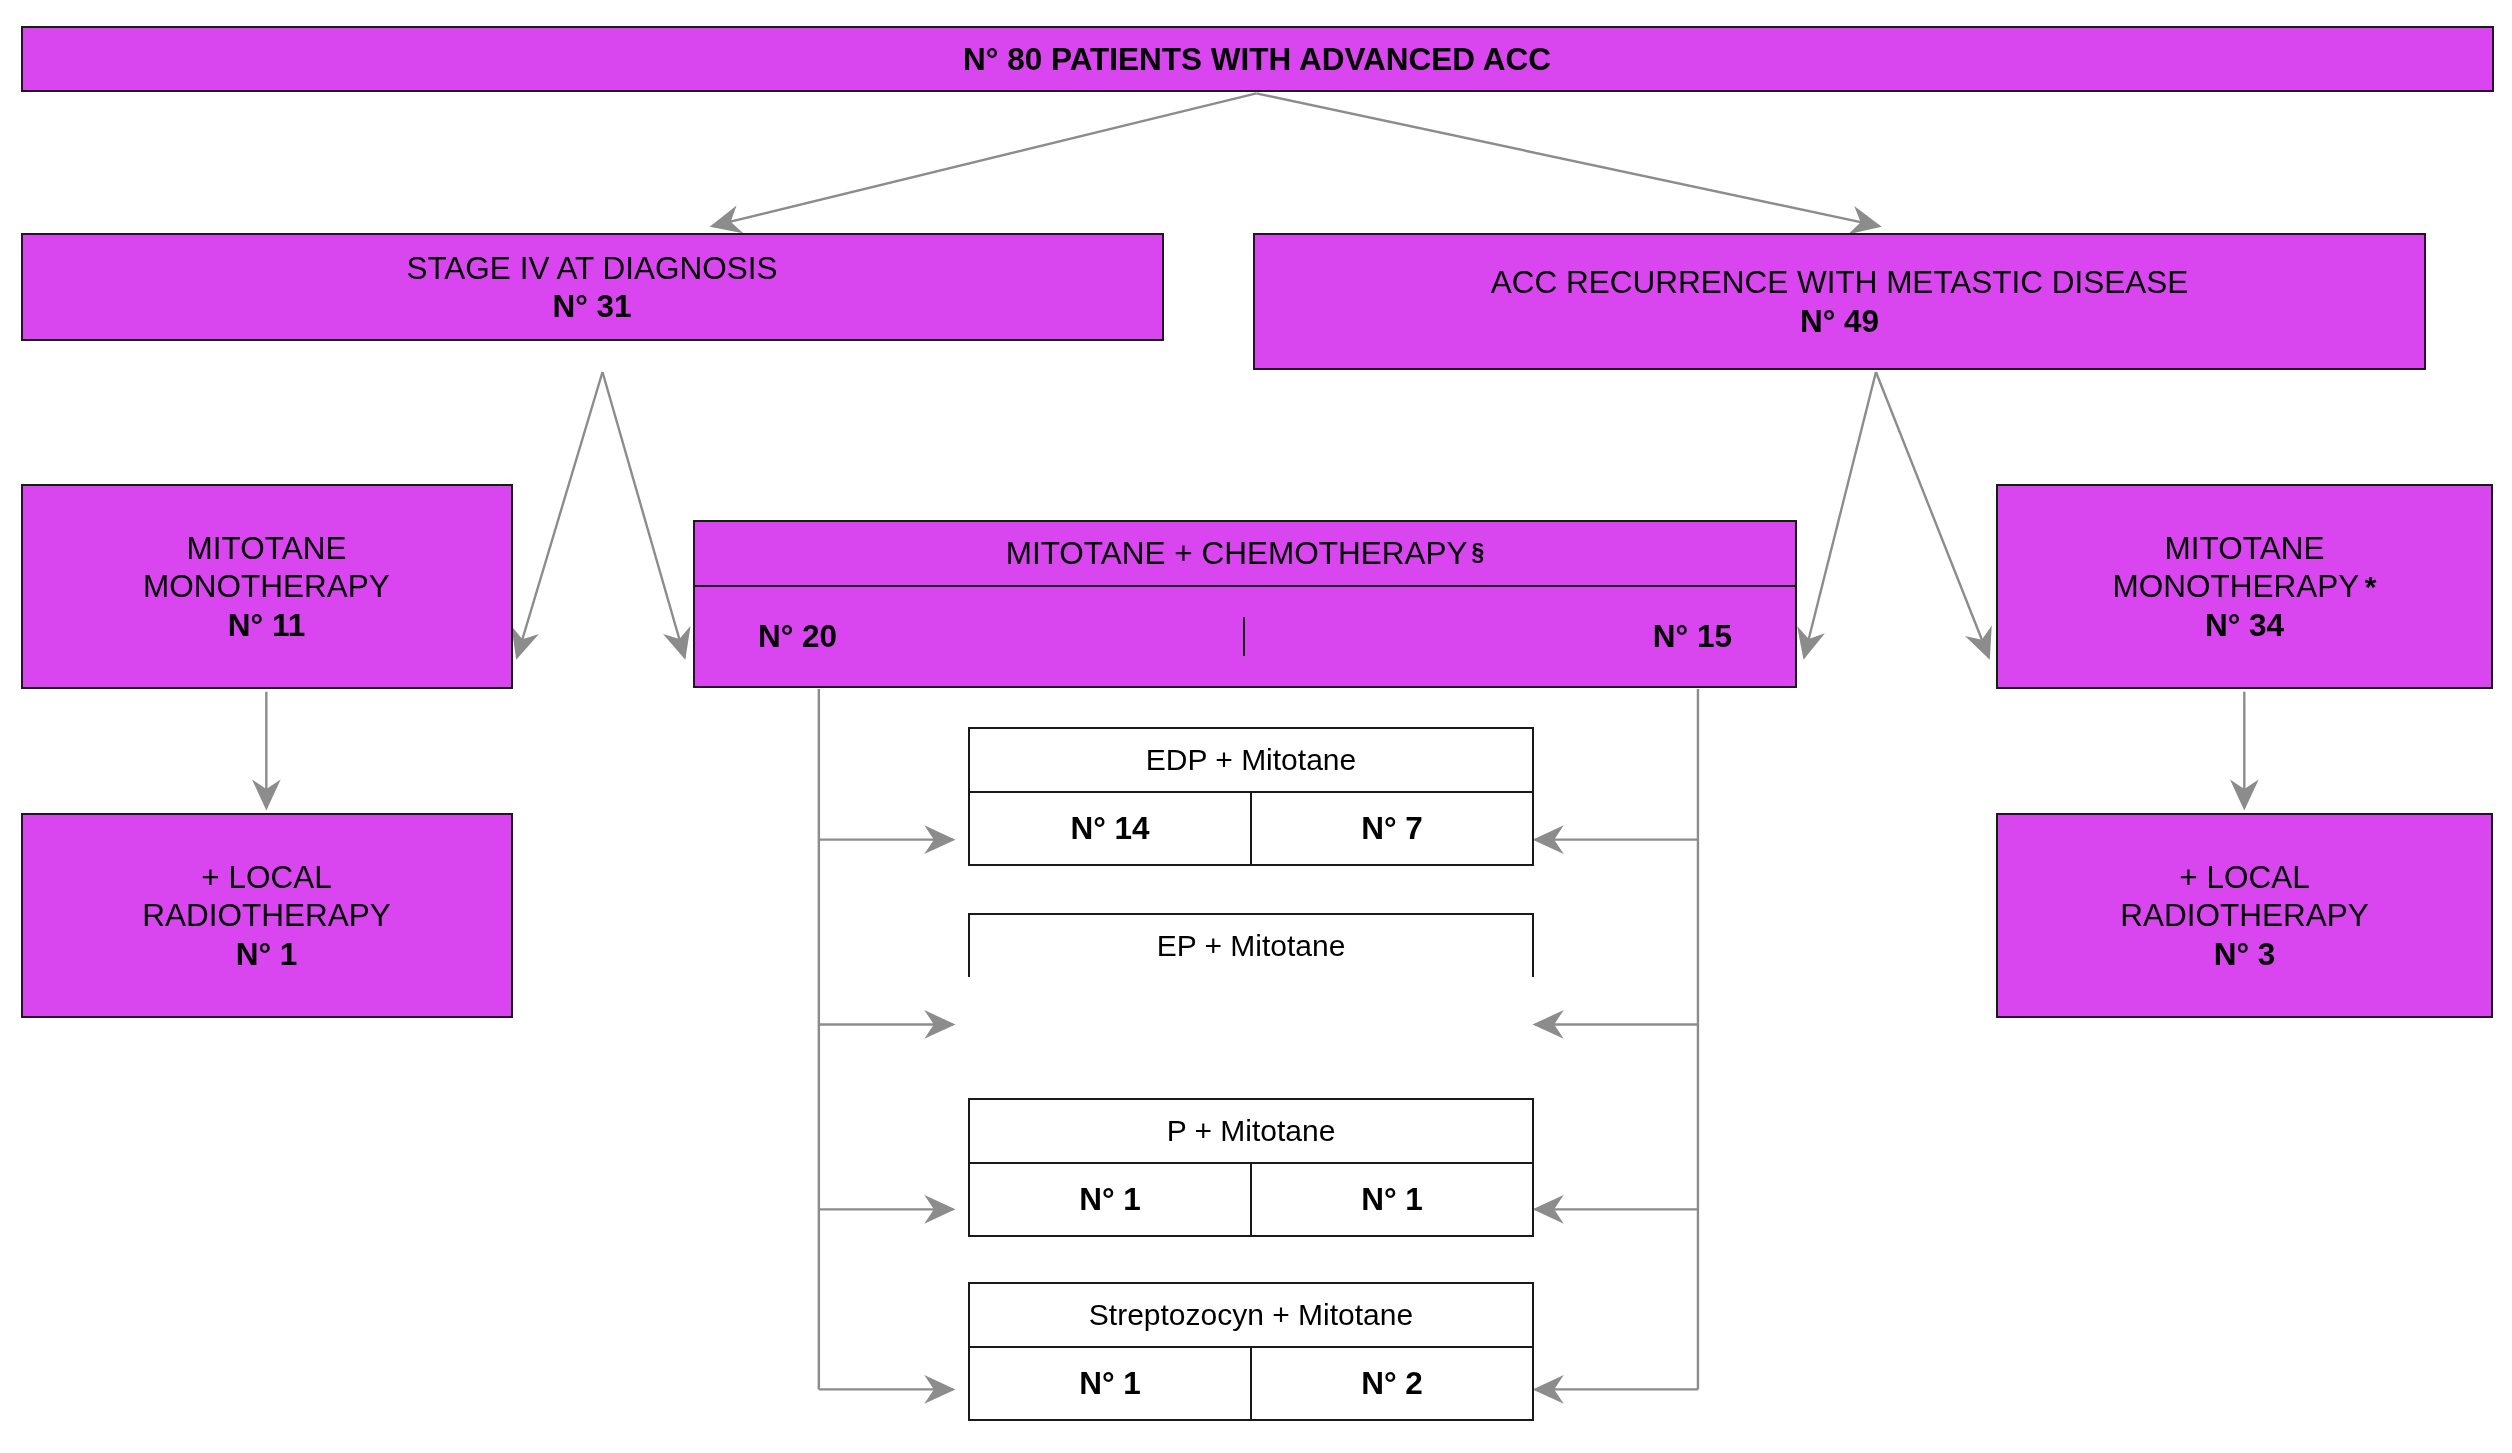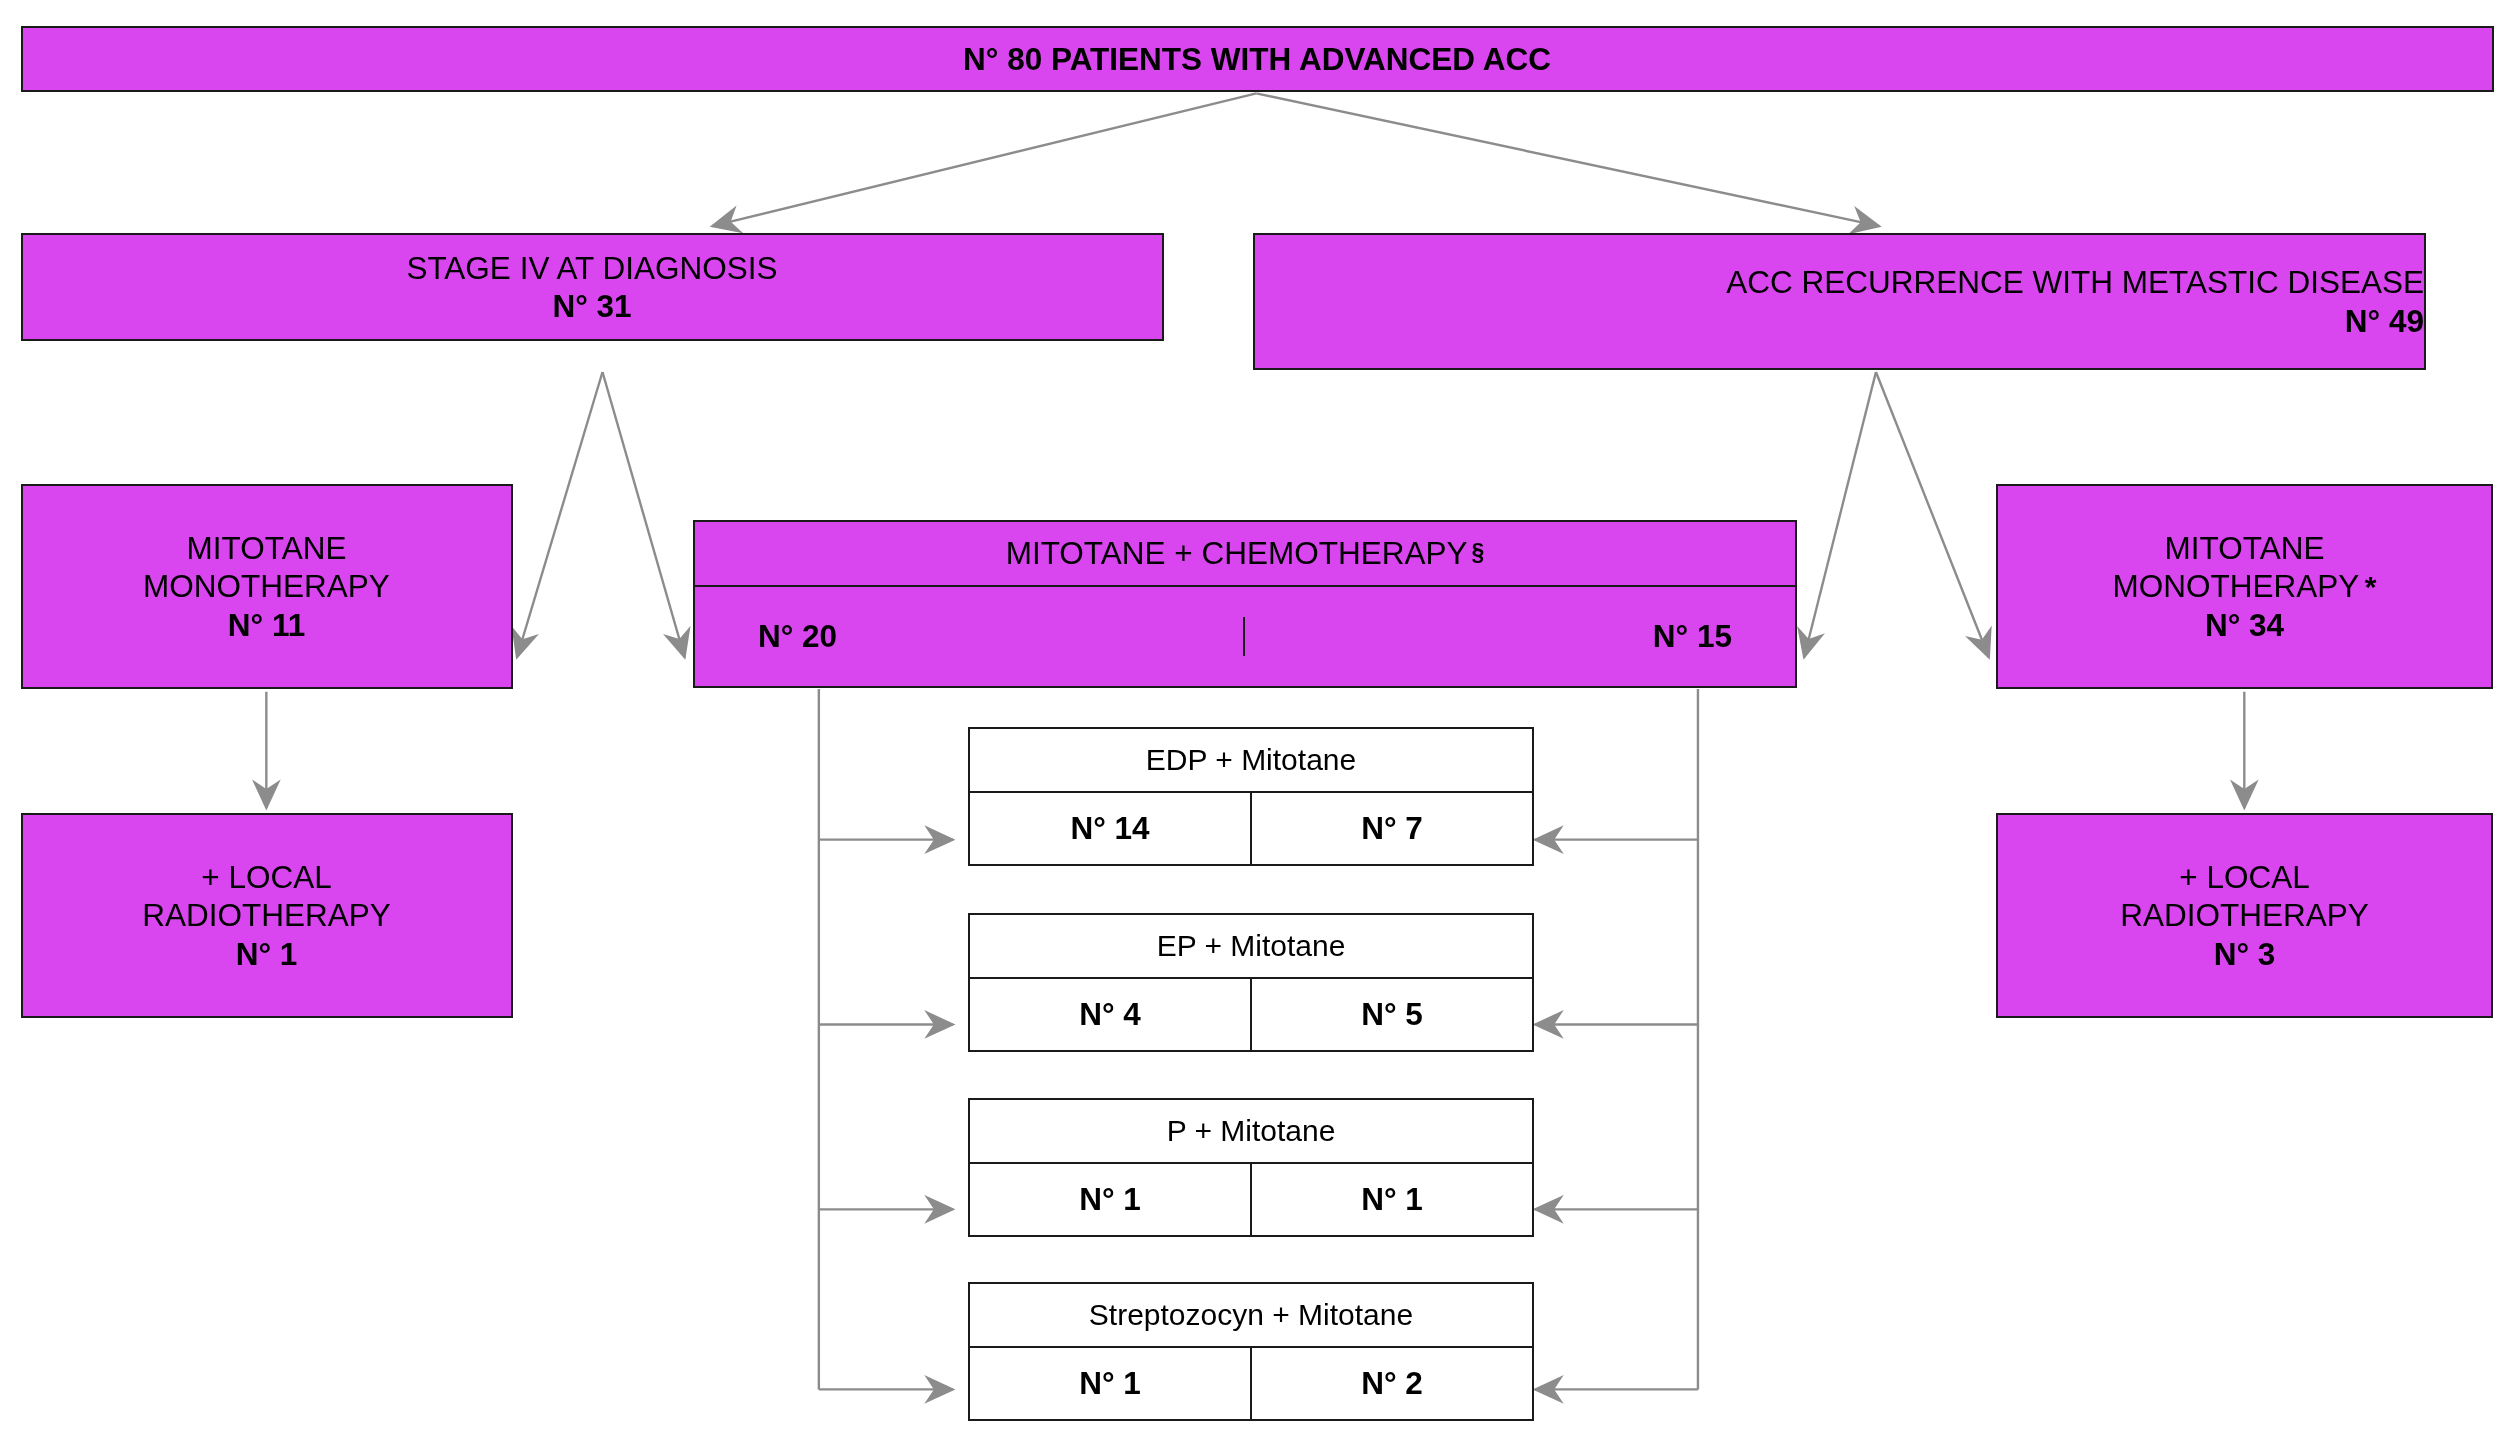--- a/index.html
+++ b/index.html
@@ -66,7 +66,7 @@
     left: 20.5px; top: 233px; width: 1143px; height: 108px;
   }
   #recurrence-box {
-    left: 1253px; top: 233px; width: 1173px; height: 137px; align-items: flex-end;
+    left: 1253px; top: 233px; width: 1173px; height: 137px;
   }
 
   

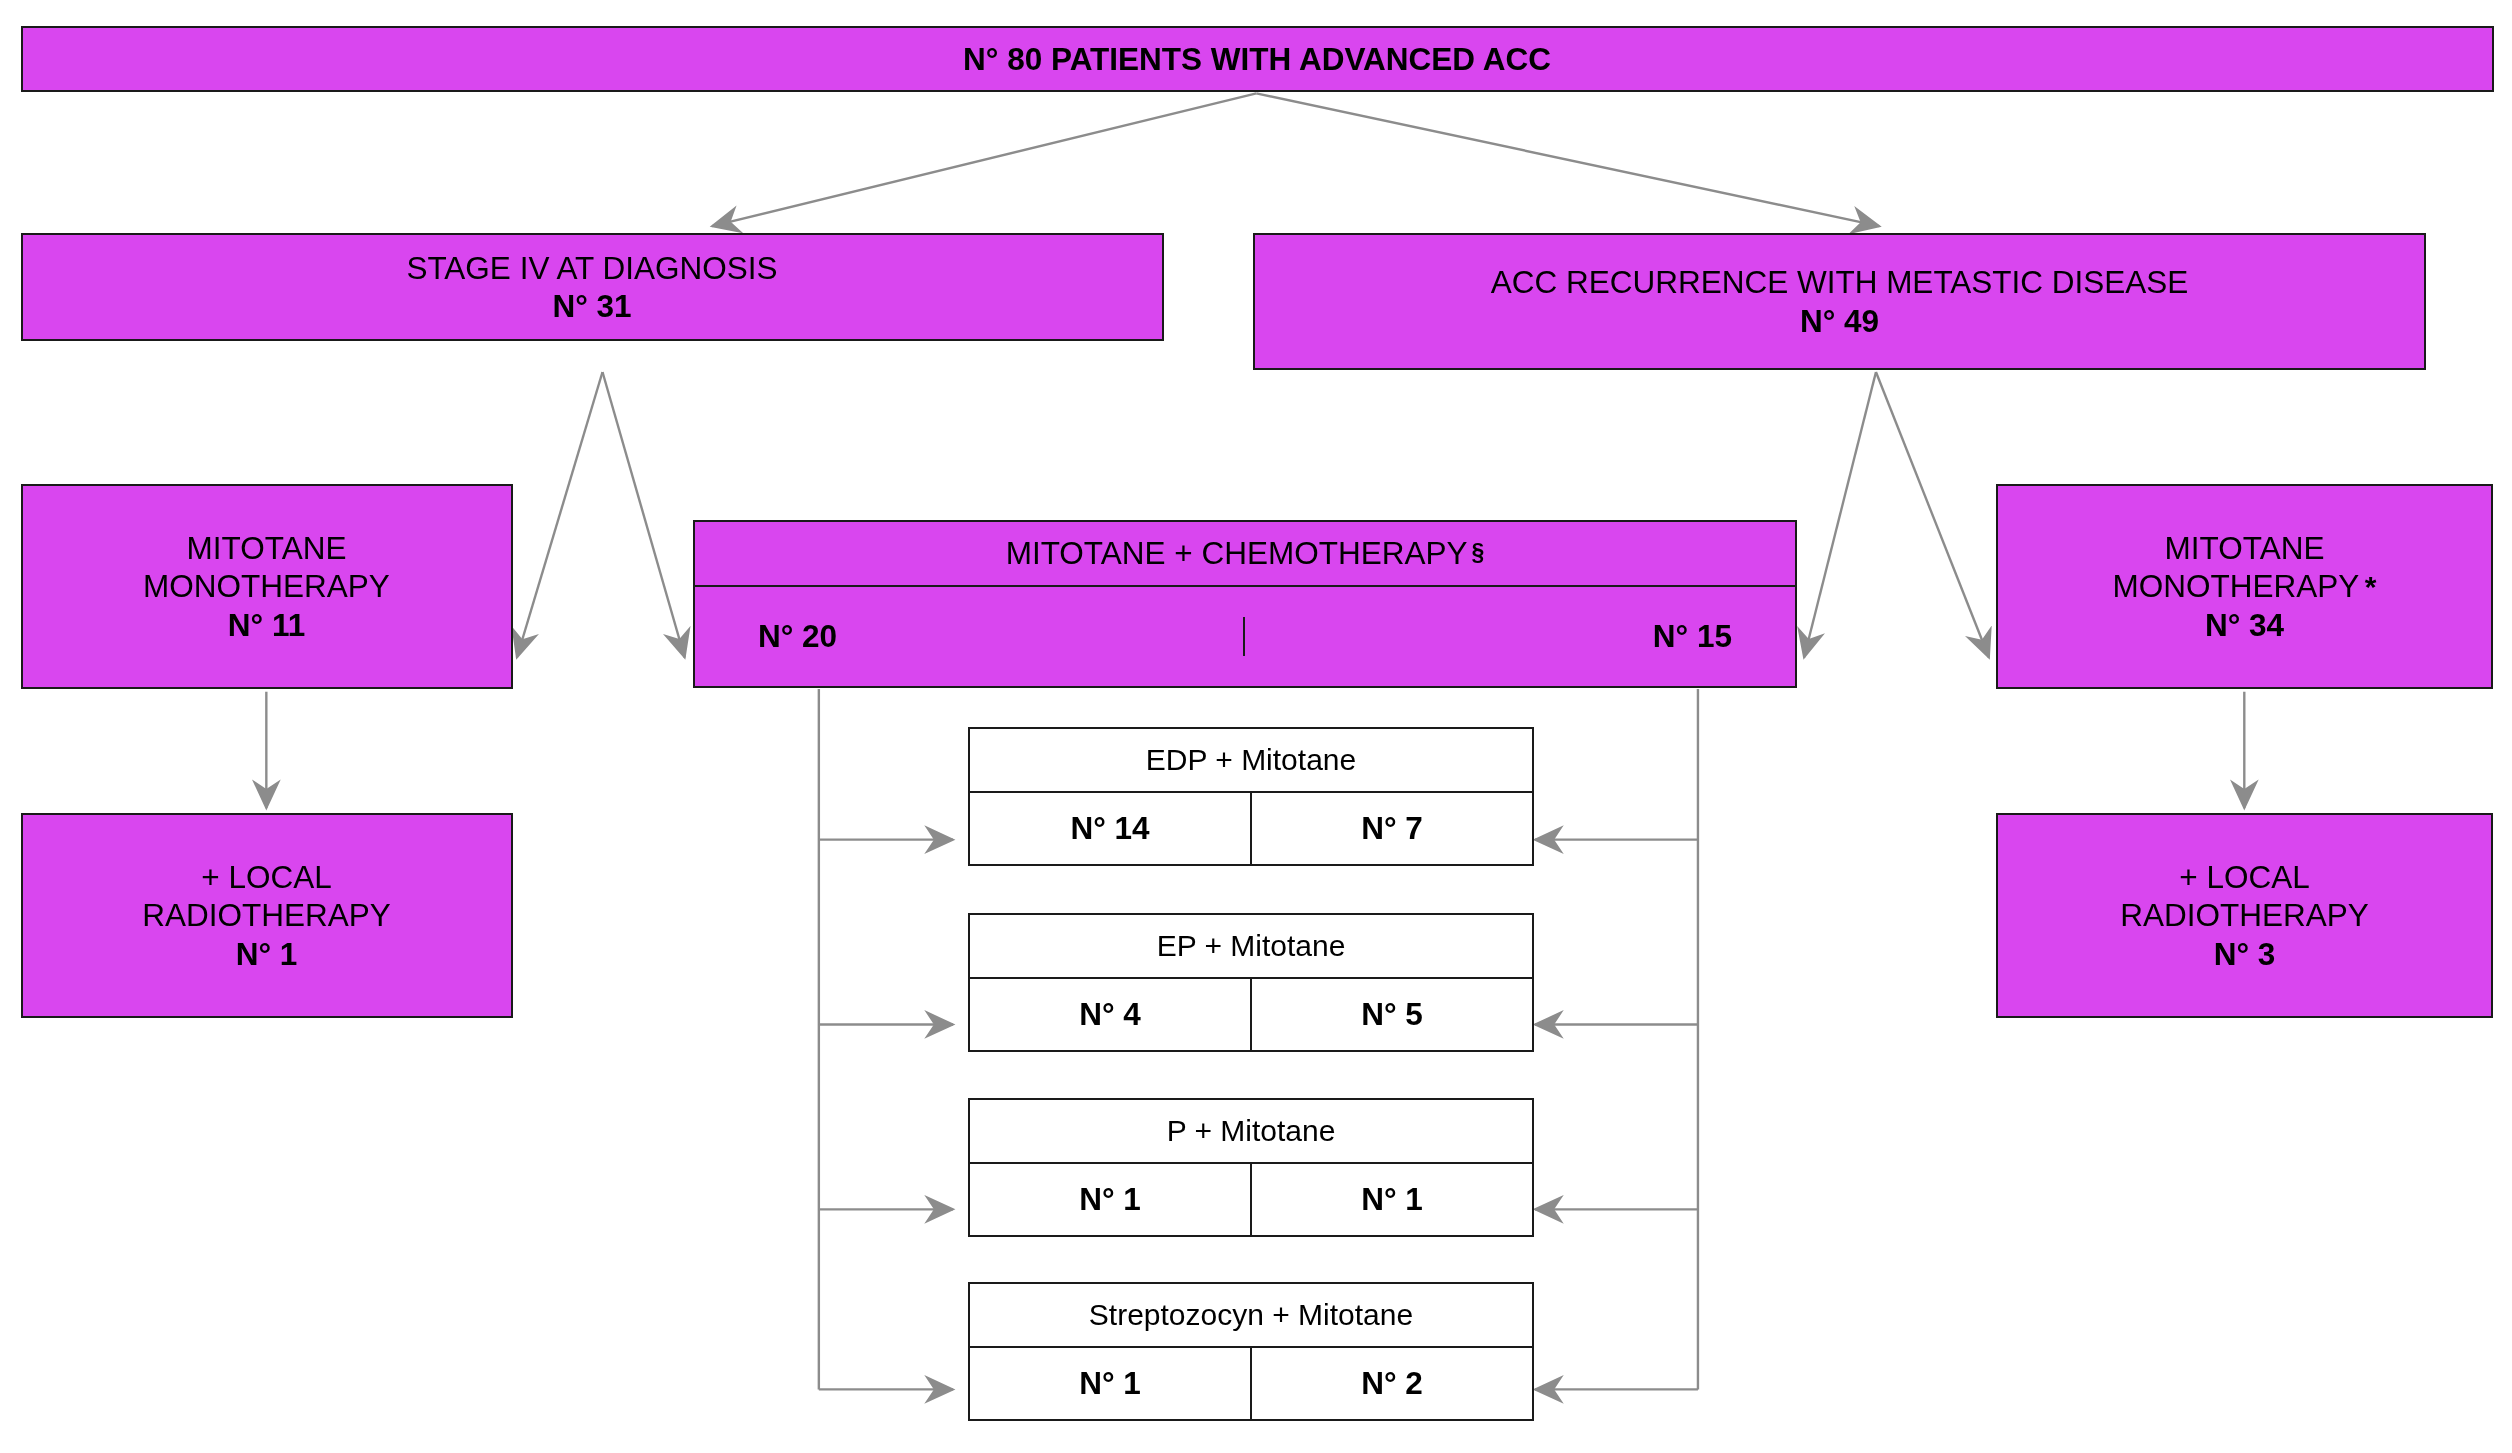--- a/index.html
+++ b/index.html
@@ -278,14 +278,6 @@
     <div class="r-title">
       <span class="regimen-title">EP + Mitotane</span>
     </div>
-    <div class="r-counts">
-      <div class="c first">
-        <span class="count">N° 4</span>
-      </div>
-      <div class="c">
-        <span class="count">N° 5</span>
-      </div>
-    </div>
   </div>
 
   <div class="regimen" id="regimen-2">

